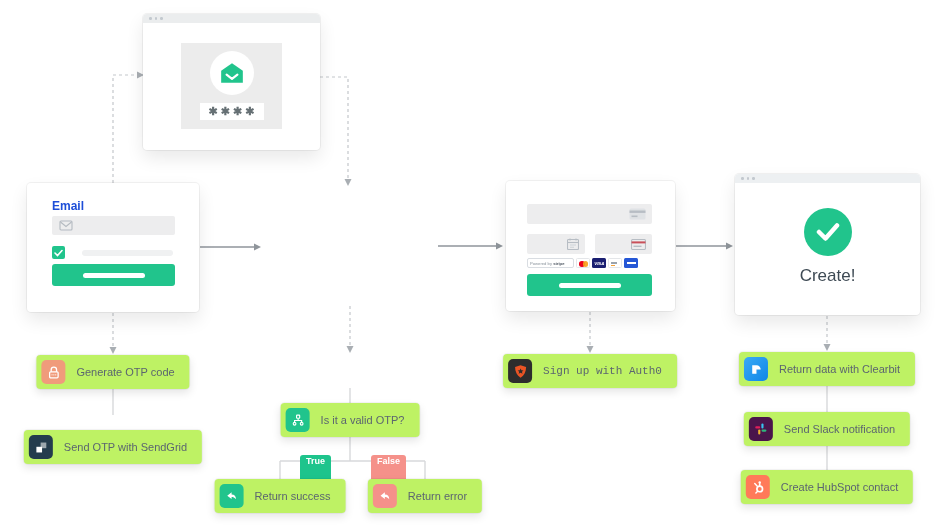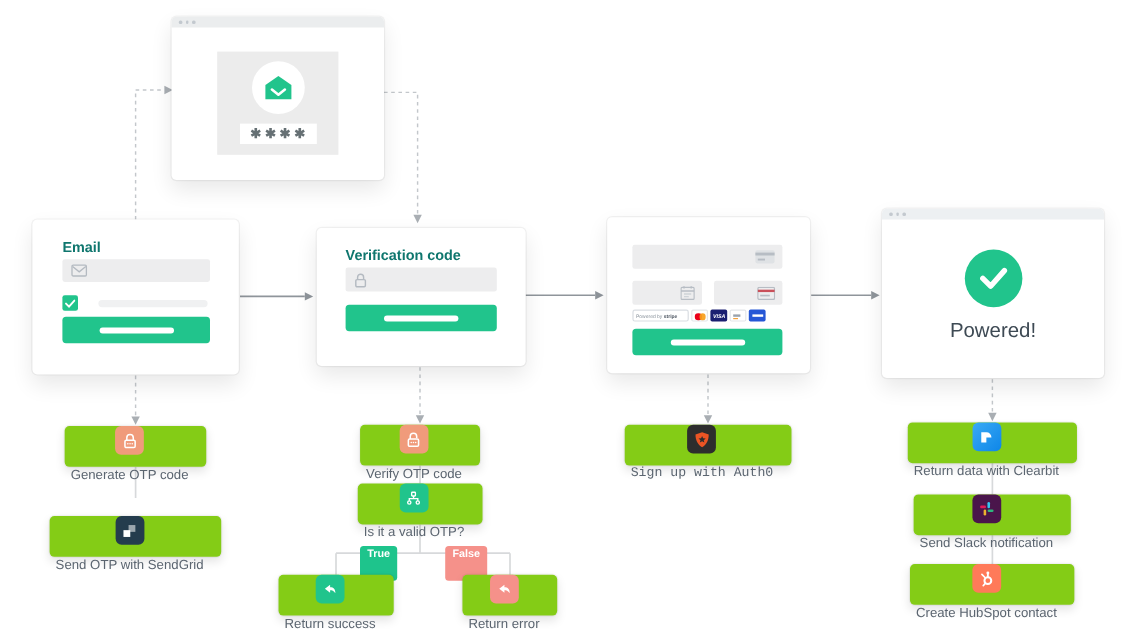--- a/index.html
+++ b/index.html
@@ -30,7 +30,7 @@
   .otp-code { font-size:11px; letter-spacing:3px; color:#667074; font-weight:700; text-indent:3px; }
 
   
-  .form-label { position:absolute; font-size:12px; font-weight:700; color:#0f766e; }
+  .form-label { position:absolute; font-size:12px; font-weight:700; color:#1d4ed8; }
   .tf-input { position:absolute; background:#ededee; border-radius:2px; display:flex; align-items:center; }
   .tf-input .in-icon { margin-left:7px; display:flex; }
   .tf-input .in-icon.right { margin-left:auto; margin-right:6px; }

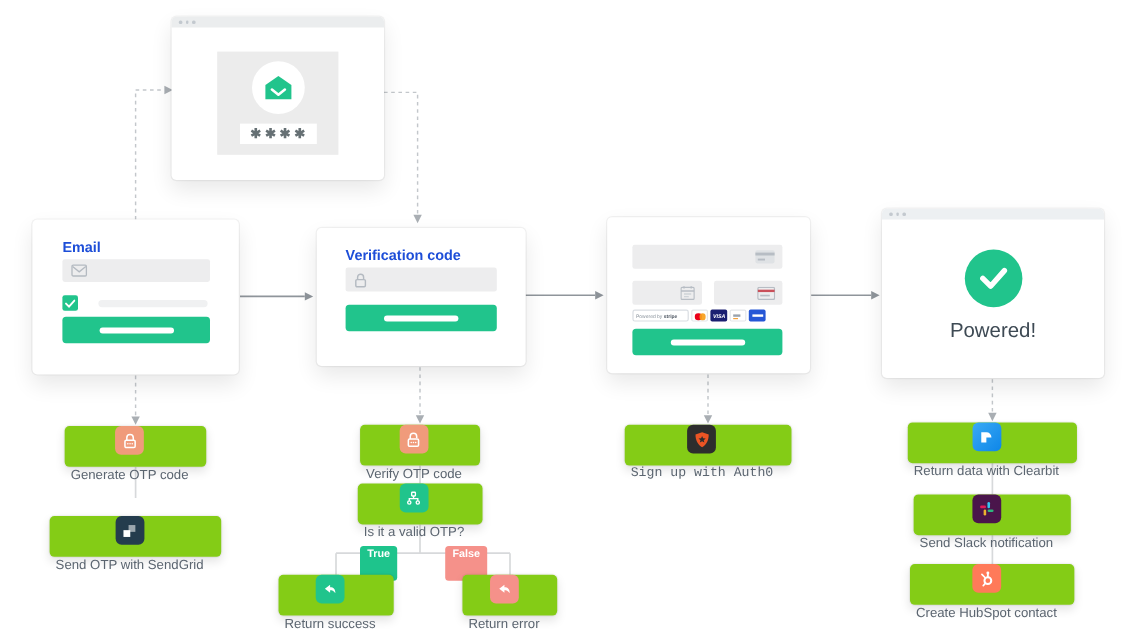--- a/index.html
+++ b/index.html
@@ -172,20 +172,6 @@
     </div>
   </div>
 
-  <div class="window" style="left:264px; top:190px; width:174px; height:115px;">
-    <div class="form-label" style="left:24px; top:16px;">Verification code</div>
-    <div class="tf-input" style="left:24px; top:33px; width:126px; height:20px;">
-      <span class="in-icon">
-        <svg width="11" height="13" viewBox="0 0 11 13">
-          <path d="M3 6 V4 a2.5 2.5 0 0 1 5 0 v2" fill="none" stroke="#b4bac1" stroke-width="1.2"></path>
-          <rect x="1.5" y="6" width="8" height="6" rx="1" fill="none" stroke="#b4bac1" stroke-width="1.2"></rect>
-        </svg>
-      </span>
-    </div>
-    <div class="btn" style="left:24px; top:64px; width:126px; height:22px;">
-      <span class="btn-bar"></span>
-    </div>
-  </div>
 
   <div class="window" style="left:506px; top:181px; width:169px; height:130px;">
     <div class="tf-input" style="left:21px; top:23px; width:125px; height:20px;">

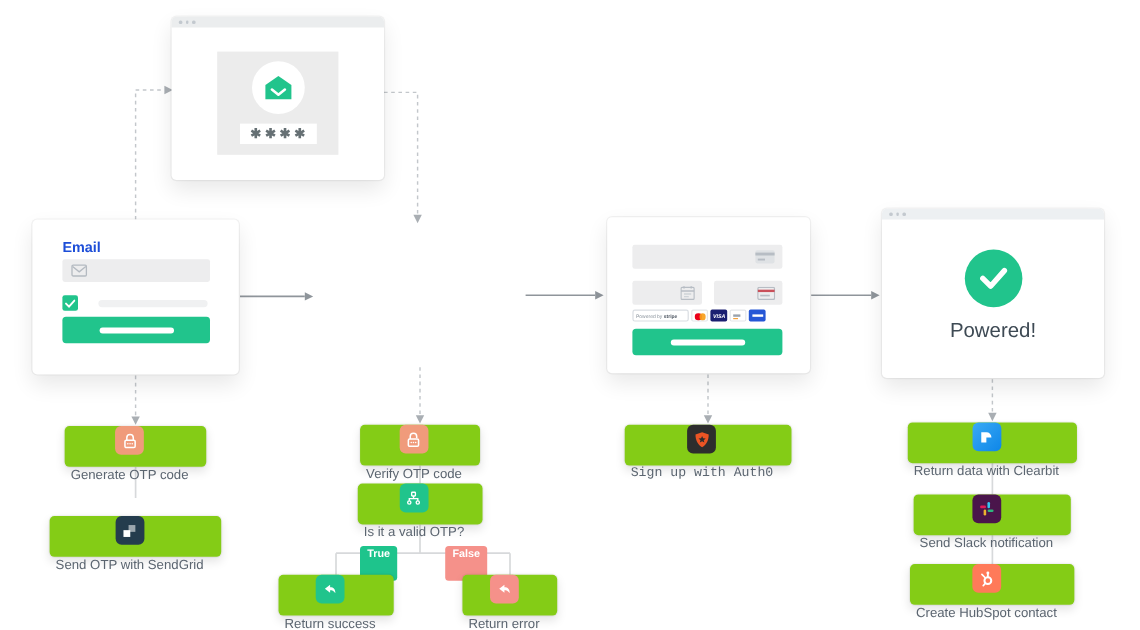--- a/index.html
+++ b/index.html
@@ -239,7 +239,7 @@
           <path d="M3 10 L9.5 16.5 L21 3.5" stroke="#fff" stroke-width="4.5" fill="none" stroke-linecap="round" stroke-linejoin="round"></path>
         </svg>
     </div>
-    <div class="welcome-title">Powered!</div>
+    <div class="welcome-title">Create!</div>
   </div>
 
   <div class="chip" style="left:113px; top:355px;">

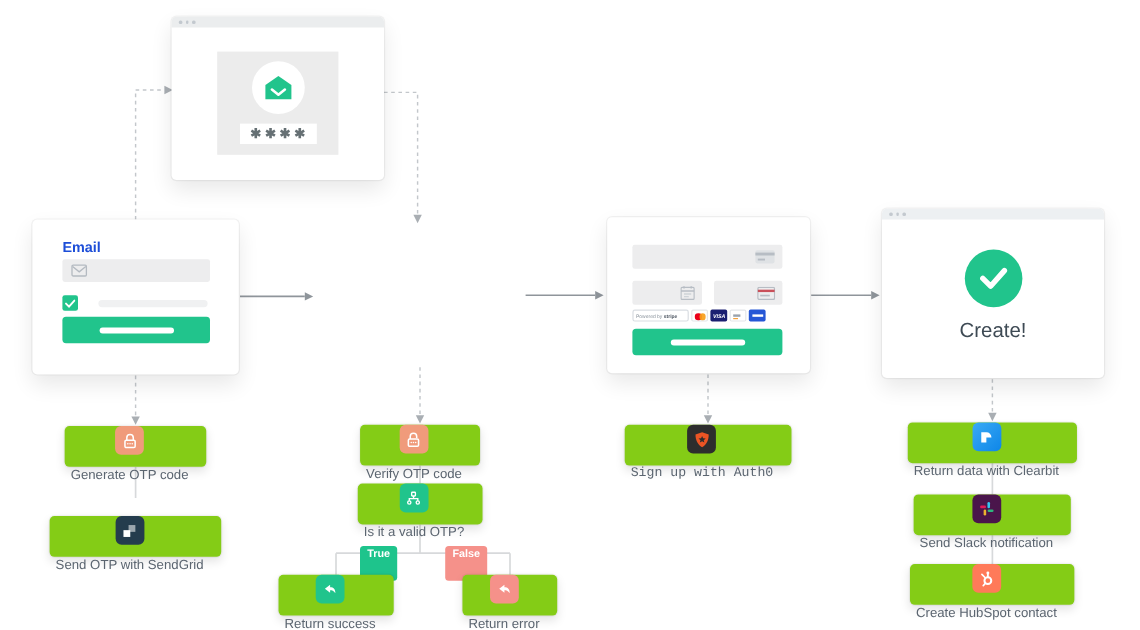--- a/index.html
+++ b/index.html
@@ -72,8 +72,8 @@
   
   .chip { position:absolute; transform:translateX(-50%); height:34px;
           display:flex; align-items:center; gap:11px; padding:0 15px 0 5px;
-          background:#84cc16; border-radius:4px; white-space:nowrap; cursor:pointer;
-          box-shadow:0 0 0 1px rgba(0,0,0,.04), 0 4px 8px rgba(0,0,0,.10);flex-direction:column; }
+          background:#bef264; border-radius:4px; white-space:nowrap; cursor:pointer;
+          box-shadow:0 0 0 1px rgba(0,0,0,.04), 0 4px 8px rgba(0,0,0,.10); }
   .chip-icon { width:24px; height:24px; border-radius:5px; flex:0 0 auto;
                display:flex; align-items:center; justify-content:center; }
   .chip-label { font-size:11px; color:#5b6570; }

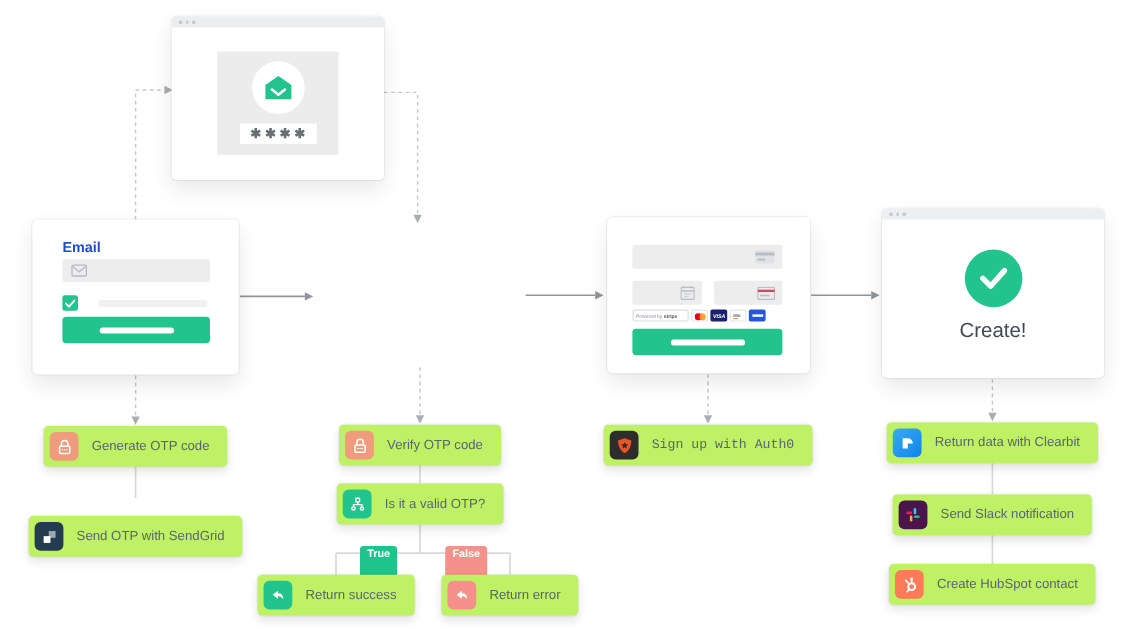--- a/index.html
+++ b/index.html
@@ -265,18 +265,6 @@
     <span class="chip-label">Send OTP with SendGrid</span>
   </div>
 
-  <div class="chip" style="left:350px; top:354px;">
-    <span class="chip-icon" style="background:#f09b7b;">
-      <svg width="17" height="17" viewBox="0 0 24 24">
-        <path d="M8.2 11 V8.2 a3.8 3.8 0 0 1 7.6 0 V10" fill="none" stroke="#fff" stroke-width="1.8"></path>
-        <rect x="6" y="11" width="12" height="8.6" rx="1.5" fill="none" stroke="#fff" stroke-width="1.8"></rect>
-        <circle cx="9.4" cy="15.3" r="0.9" fill="#fff"></circle>
-          <circle cx="12" cy="15.3" r="0.9" fill="#fff"></circle>
-          <circle cx="14.6" cy="15.3" r="0.9" fill="#fff"></circle>
-      </svg>
-    </span>
-    <span class="chip-label">Verify OTP code</span>
-  </div>
 
   <div class="chip" style="left:350px; top:403px;justify-content:space-between;">
     <span class="chip-icon" style="background:#21c48c;">

